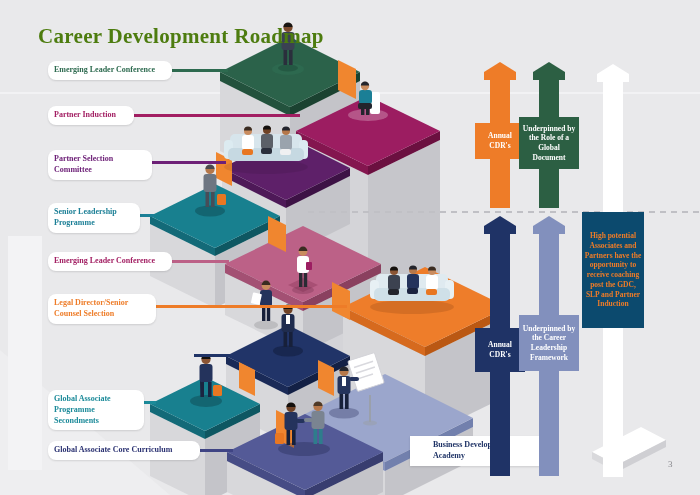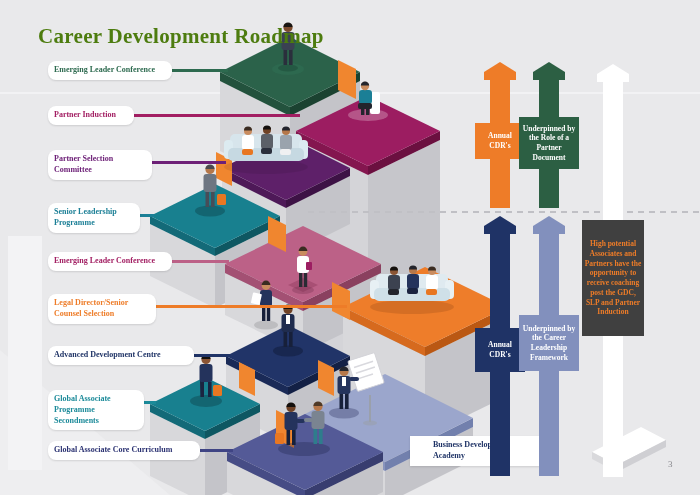--- a/index.html
+++ b/index.html
@@ -325,7 +325,7 @@
   <div class="varrow" style="left:533px;top:62px;height:146px">
     <div class="vhead" style="background: rgb(44, 95, 67);"></div>
     <div class="vshaft" style="background: rgb(44, 95, 67);"></div>
-    <div class="abox" style="top: 55px; width: 56px; height: 48px; background: rgb(44, 95, 67); color: rgb(255, 255, 255);">Underpinned by the Role of a Partner Document</div>
+    <div class="abox" style="top: 55px; width: 56px; height: 48px; background: rgb(44, 95, 67); color: rgb(255, 255, 255);">Underpinned by the Role of a Global Document</div>
   </div>
 
   <div class="varrow" style="left:484px;top:216px;height:260px">

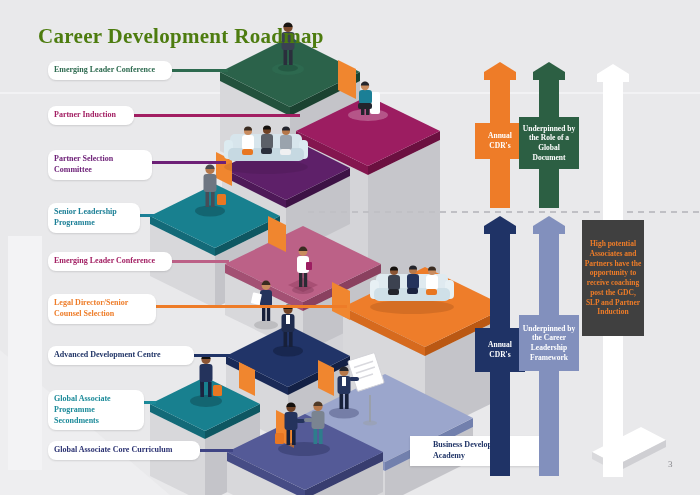--- a/index.html
+++ b/index.html
@@ -343,7 +343,7 @@
   <div class="varrow" style="left:597px;top:64px;height:413px">
     <div class="vhead" style="background: rgb(255, 255, 255);"></div>
     <div class="vshaft" style="background: rgb(255, 255, 255);"></div>
-    <div class="abox" style="top: 156px; width: 58px; height: 112px; background: #404040; color: rgb(238, 124, 40);">High potential Associates and Partners have the opportunity to receive coaching post the GDC, SLP and Partner Induction</div>
+    <div class="abox" style="top: 148px; width: 58px; height: 112px; background: #0c4a6e; color: rgb(238, 124, 40);">High potential Associates and Partners have the opportunity to receive coaching post the GDC, SLP and Partner Induction</div>
   </div>
 
   <div class="pageno">3</div>

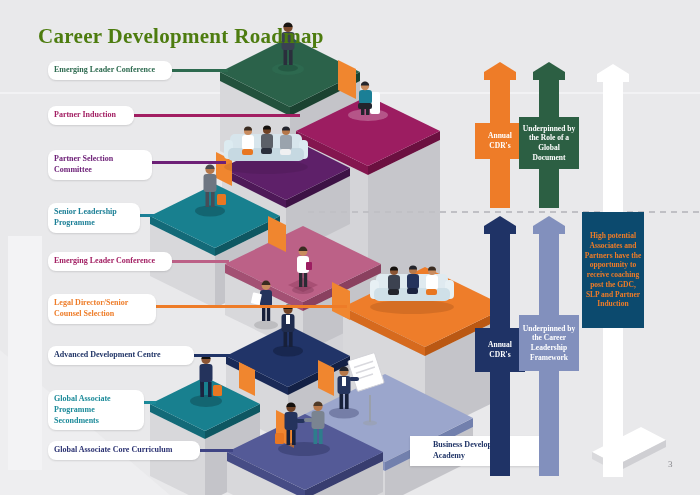--- a/index.html
+++ b/index.html
@@ -306,7 +306,6 @@
   <div class="m-box" style="left: 48px; top: 294px; width: 96px; color: rgb(238, 124, 40);">Legal Director/Senior Counsel Selection</div>
 
   <div class="m-line" style="left: 194px; top: 354px; width: 36px; background: rgb(31, 51, 102);"></div>
-  <div class="m-box" style="left: 48px; top: 346px; width: 134px; color: rgb(31, 51, 102);">Advanced Development Centre</div>
 
   <div class="m-line" style="left: 144px; top: 401px; width: 12px; background: rgb(27, 138, 153);"></div>
   <div class="m-box" style="left: 48px; top: 390px; width: 84px; color: rgb(27, 138, 153);">Global Associate Programme Secondments</div>

